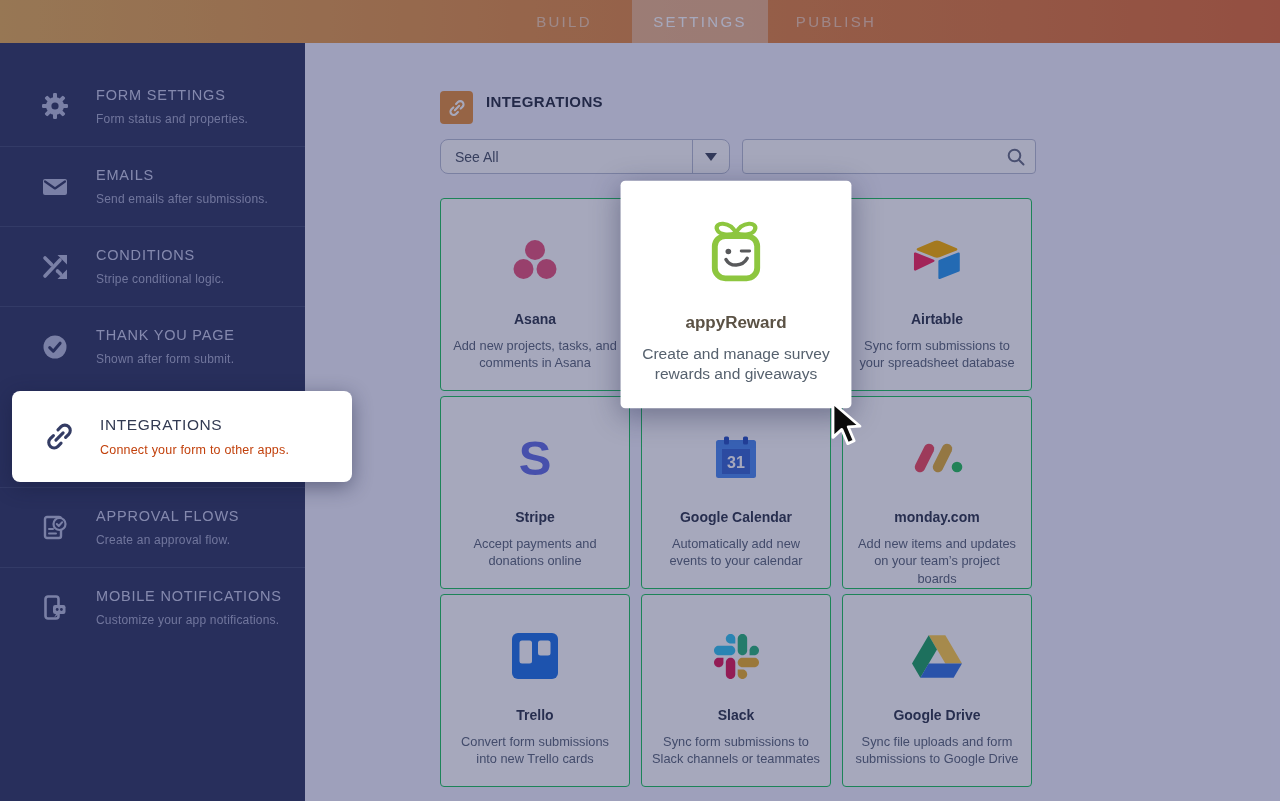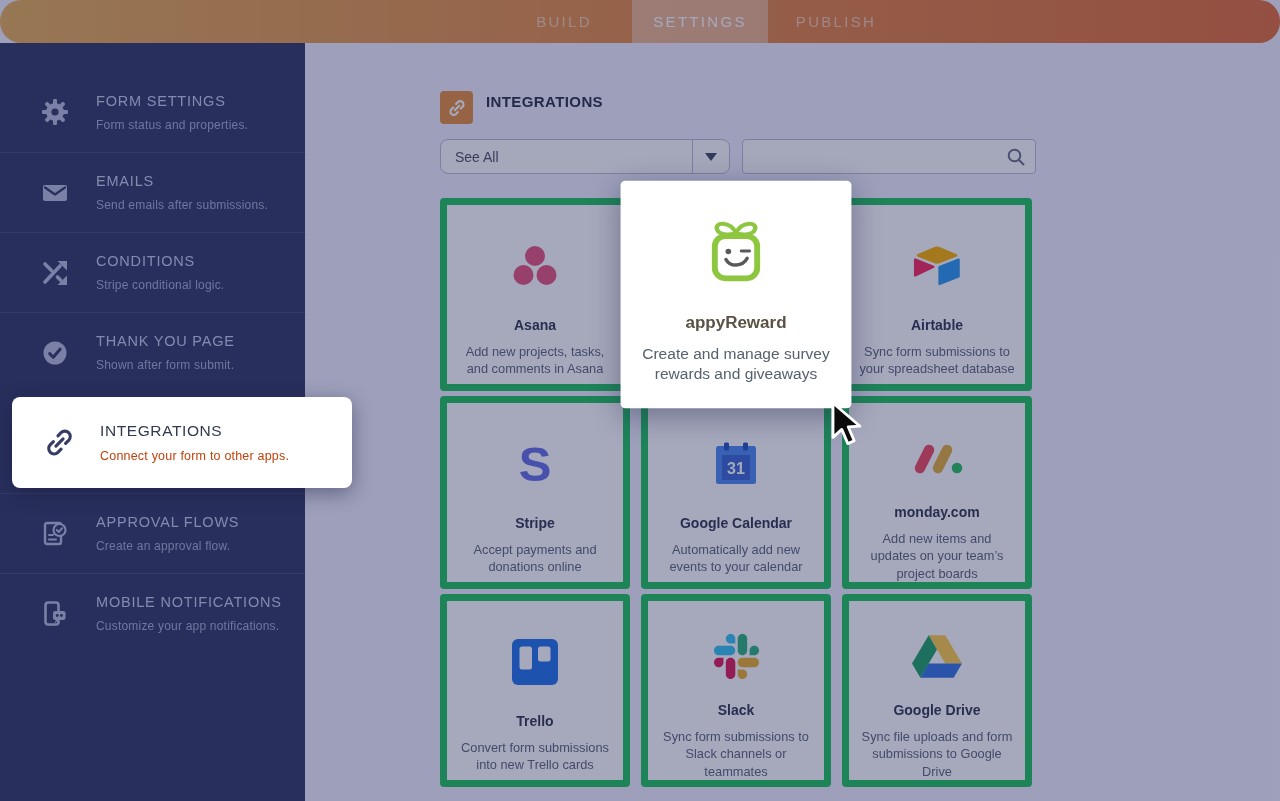--- a/index.html
+++ b/index.html
@@ -12,7 +12,7 @@
 
   
   .topbar{position:absolute;top:0;left:0;width:1280px;height:43px;
-    background:linear-gradient(90deg,#e7b058 0%,#e5944a 40%,#e2703a 100%);border-radius:21px;}
+    background:linear-gradient(90deg,#e7b058 0%,#e5944a 40%,#e2703a 100%);}
   .tabs{position:absolute;left:496px;top:0;height:43px;display:flex;}
   .tab{width:136px;height:43px;display:flex;align-items:center;justify-content:center;
     color:rgba(255,255,255,.55);font-size:15px;letter-spacing:2.3px;cursor:pointer;}

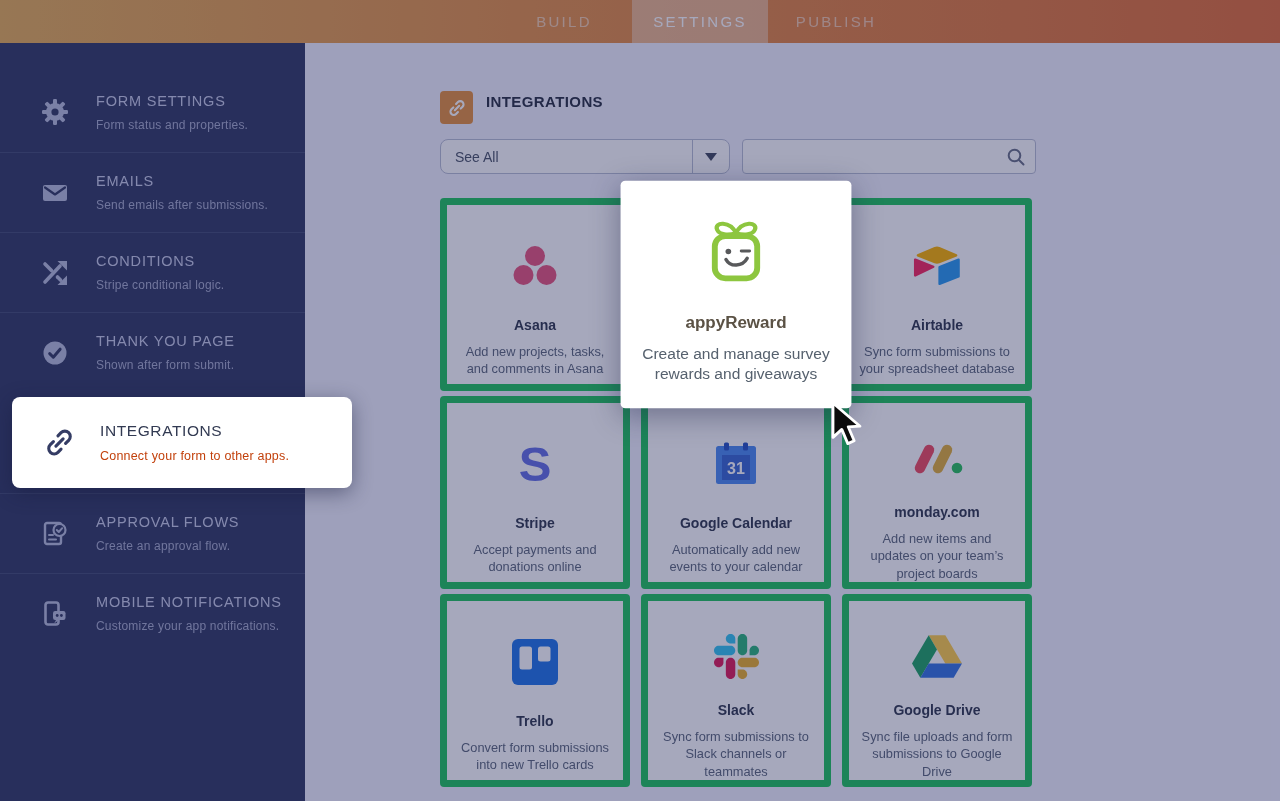--- a/index.html
+++ b/index.html
@@ -20,7 +20,7 @@
 
   
   .sidebar{position:absolute;top:43px;left:0;width:305px;height:758px;
-    background:#343c64;padding-top:29px;box-sizing:border-box;}
+    background:#343c64;padding-top:23px;box-sizing:border-box;}
   .s-item{height:80px;display:flex;align-items:center;padding-left:38px;
     box-sizing:border-box;border-top:1px solid rgba(170,178,215,0.16);cursor:pointer;}
   .s-item:first-child{border-top:none;}

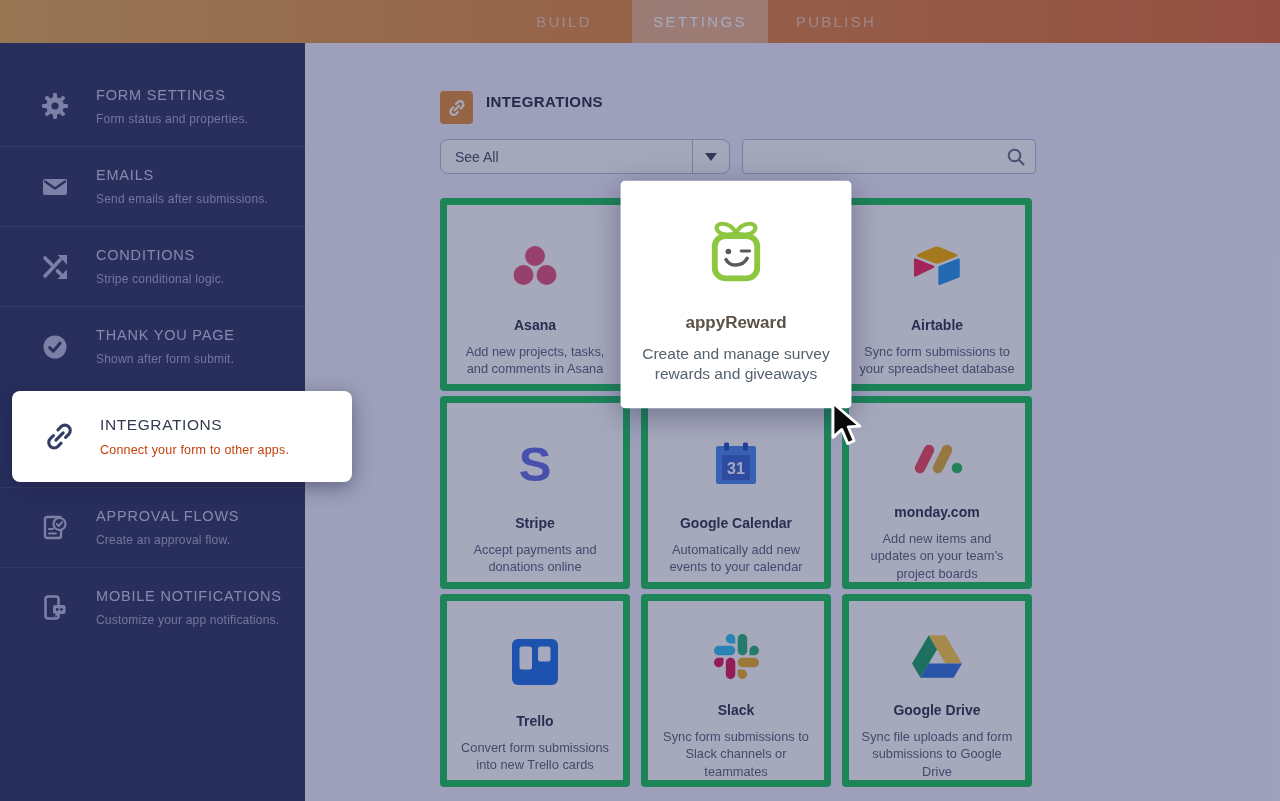--- a/index.html
+++ b/index.html
@@ -60,7 +60,7 @@
 
   .grid{margin-top:24px;display:grid;grid-template-columns:repeat(3,190px);
     grid-auto-rows:193px;gap:5px 11px;}
-  .card{background:#fff;border:7px solid #22c55e;border-radius:4px;
+  .card{background:#fff;border:1px solid #22c55e;border-radius:4px;
     display:flex;flex-direction:column;align-items:center;text-align:center;
     box-sizing:border-box;padding-top:30px;cursor:pointer;}
   .logo-box{height:62px;display:flex;align-items:center;justify-content:center;}

